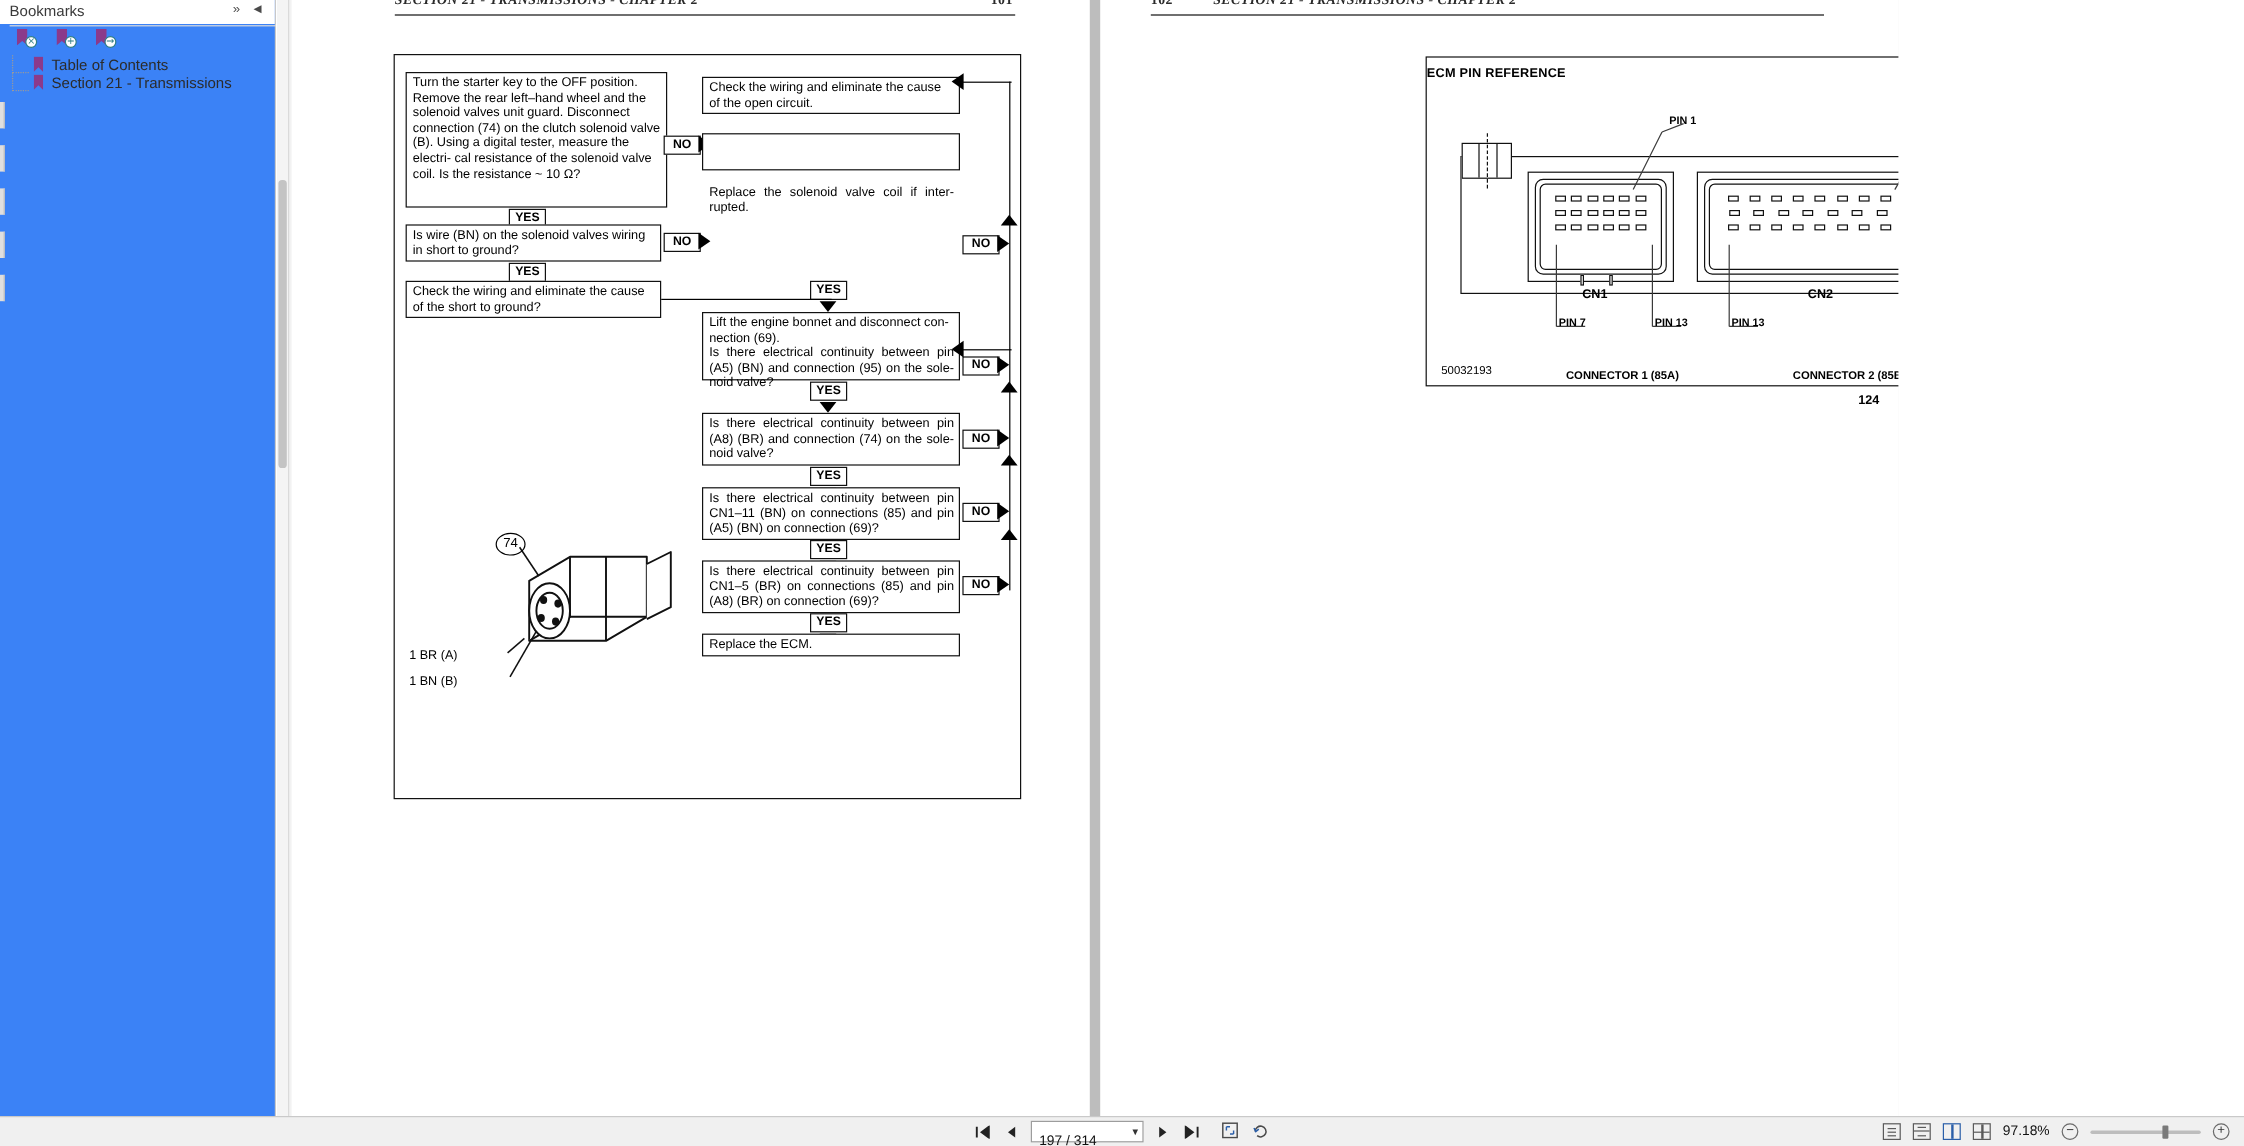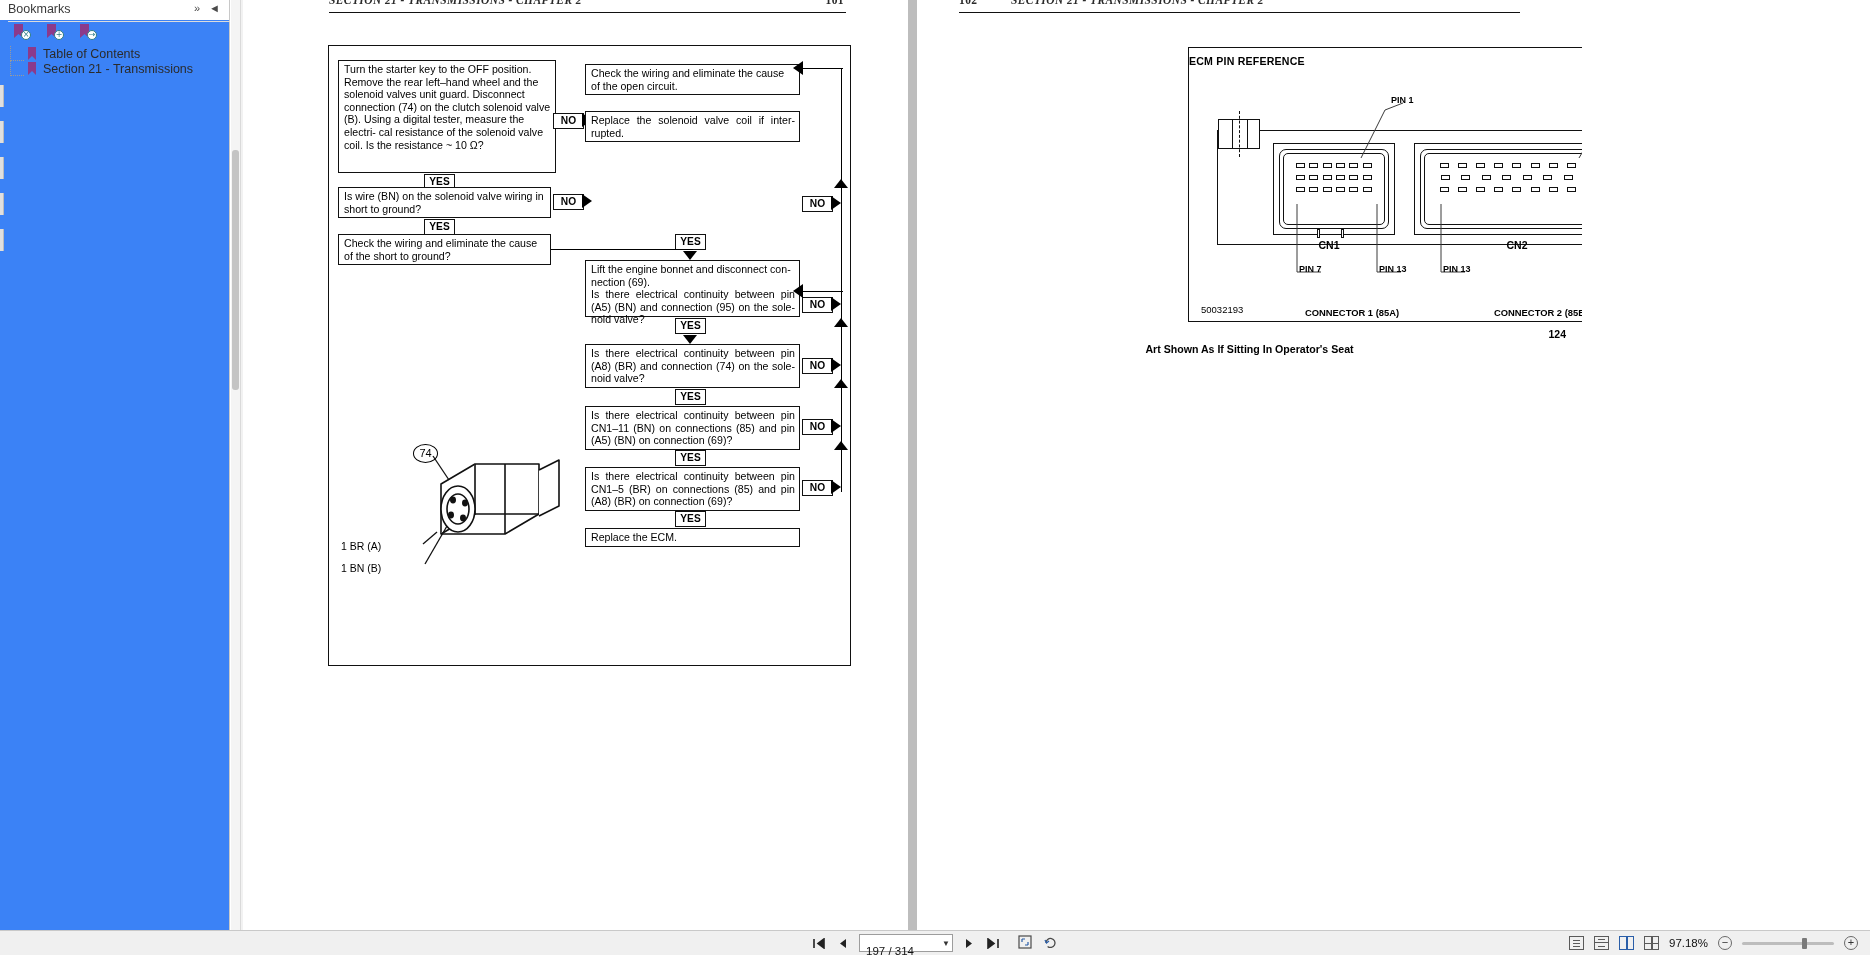--- a/index.html
+++ b/index.html
@@ -320,7 +320,7 @@
         </div>
 
         <div class="fbox just" id="b-coil" style="left:256px; top:65px; width:215px; height:31px;">
-          <span style="text-align:justify; text-align-last:justify;">Replace the solenoid valve coil if inter-</span>
+          <span style="text-align:justify; text-align-last:justify;margin-top:40px;">Replace the solenoid valve coil if inter-</span>
           <span>rupted.</span>
         </div>
 

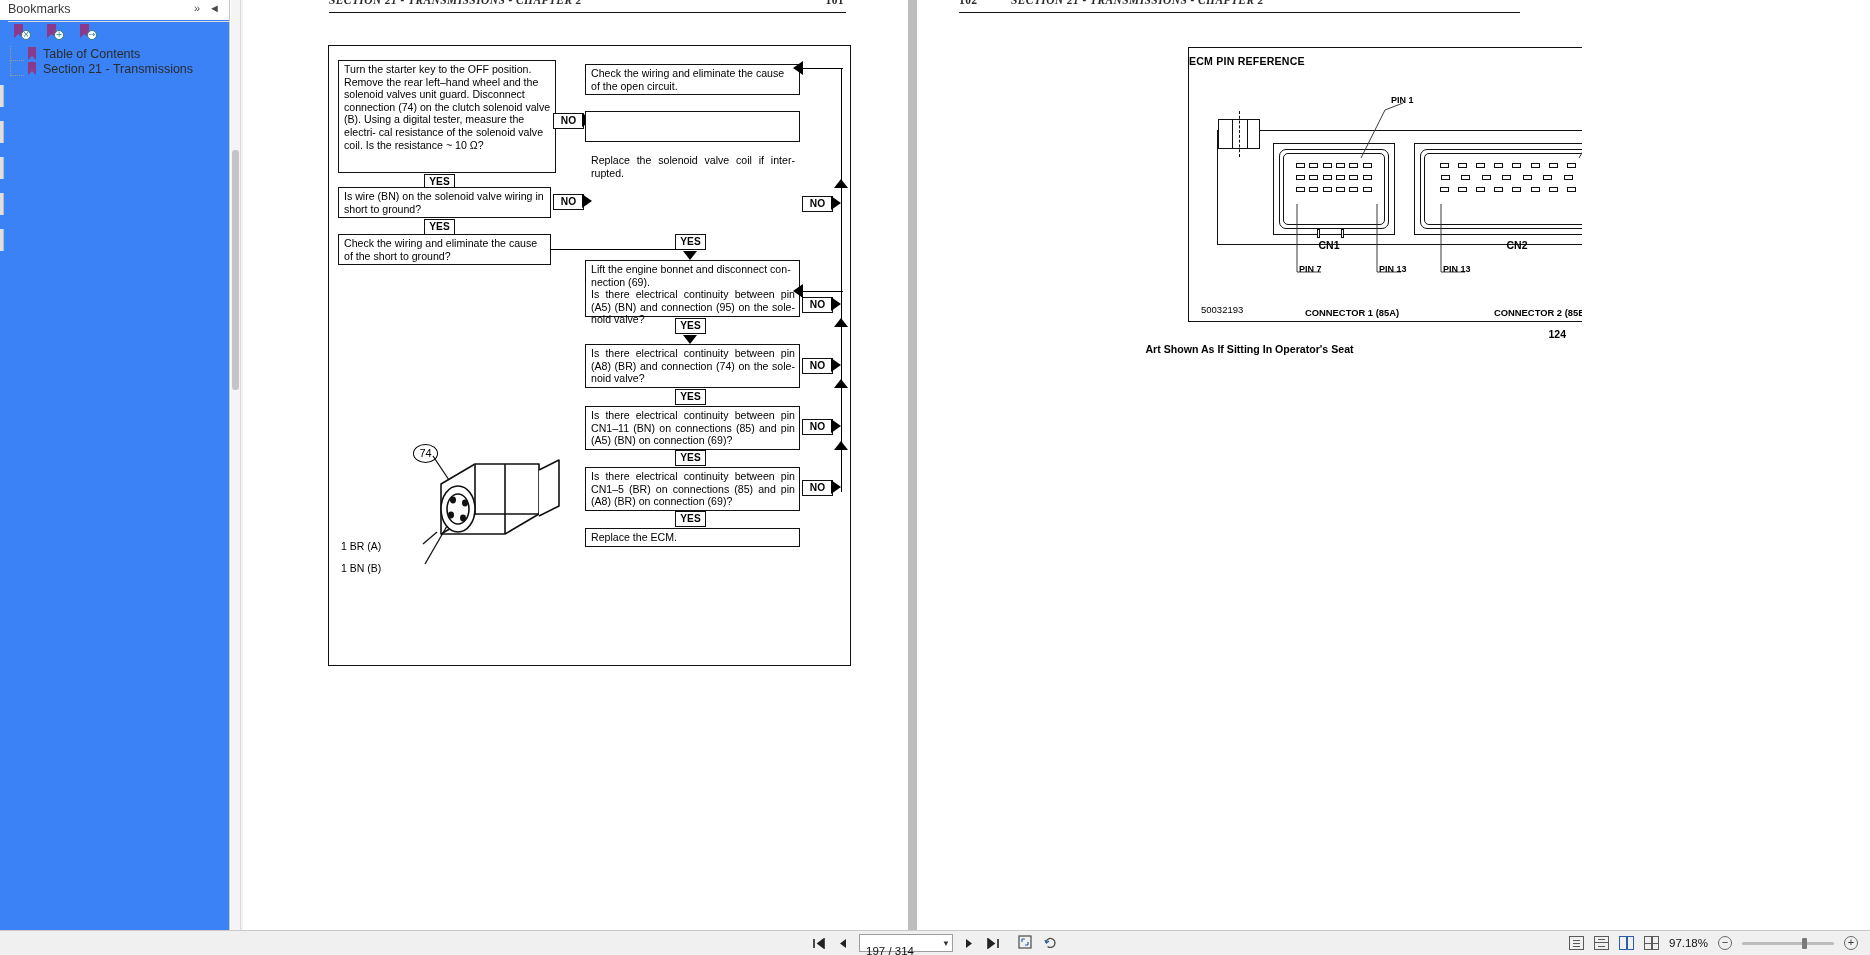--- a/index.html
+++ b/index.html
@@ -328,7 +328,7 @@
         <div class="arrow-down" style="left:103px; top:145px;"></div>
 
         <div class="fbox" id="b-bn" style="left:9px; top:141px; width:213px; height:31px;">
-          <span>Is wire (BN) on the solenoid valve wiring</span>
+          <span>Is wire (BN) on the solenoid valves wiring</span>
           <span>in short to ground?</span>
         </div>
         <div class="tag" style="left:224px; top:148px; width:31px;">NO</div>

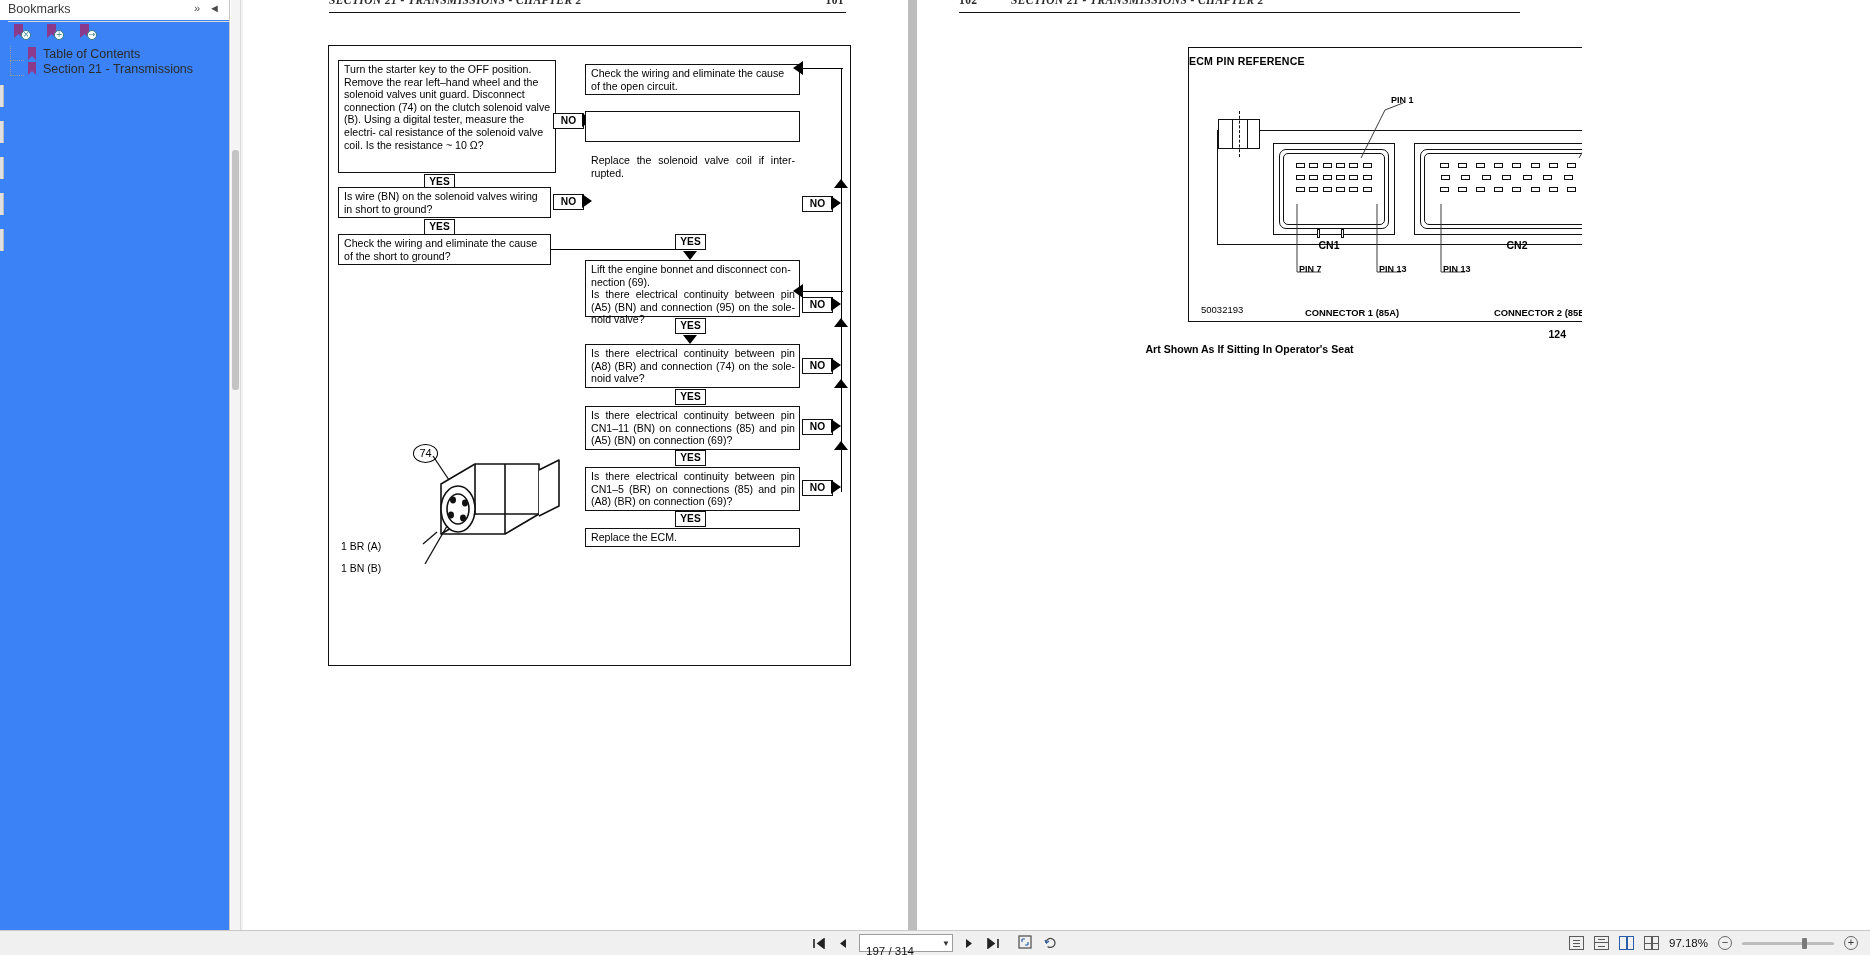--- a/index.html
+++ b/index.html
@@ -572,7 +572,6 @@
       </div>
 
       <div id="fig-num" style="right:16px;">124</div>
-      <div id="art-note">Art Shown As If Sitting In Operator's Seat</div>
     </div>
 
     <div id="page-far-right"></div>

